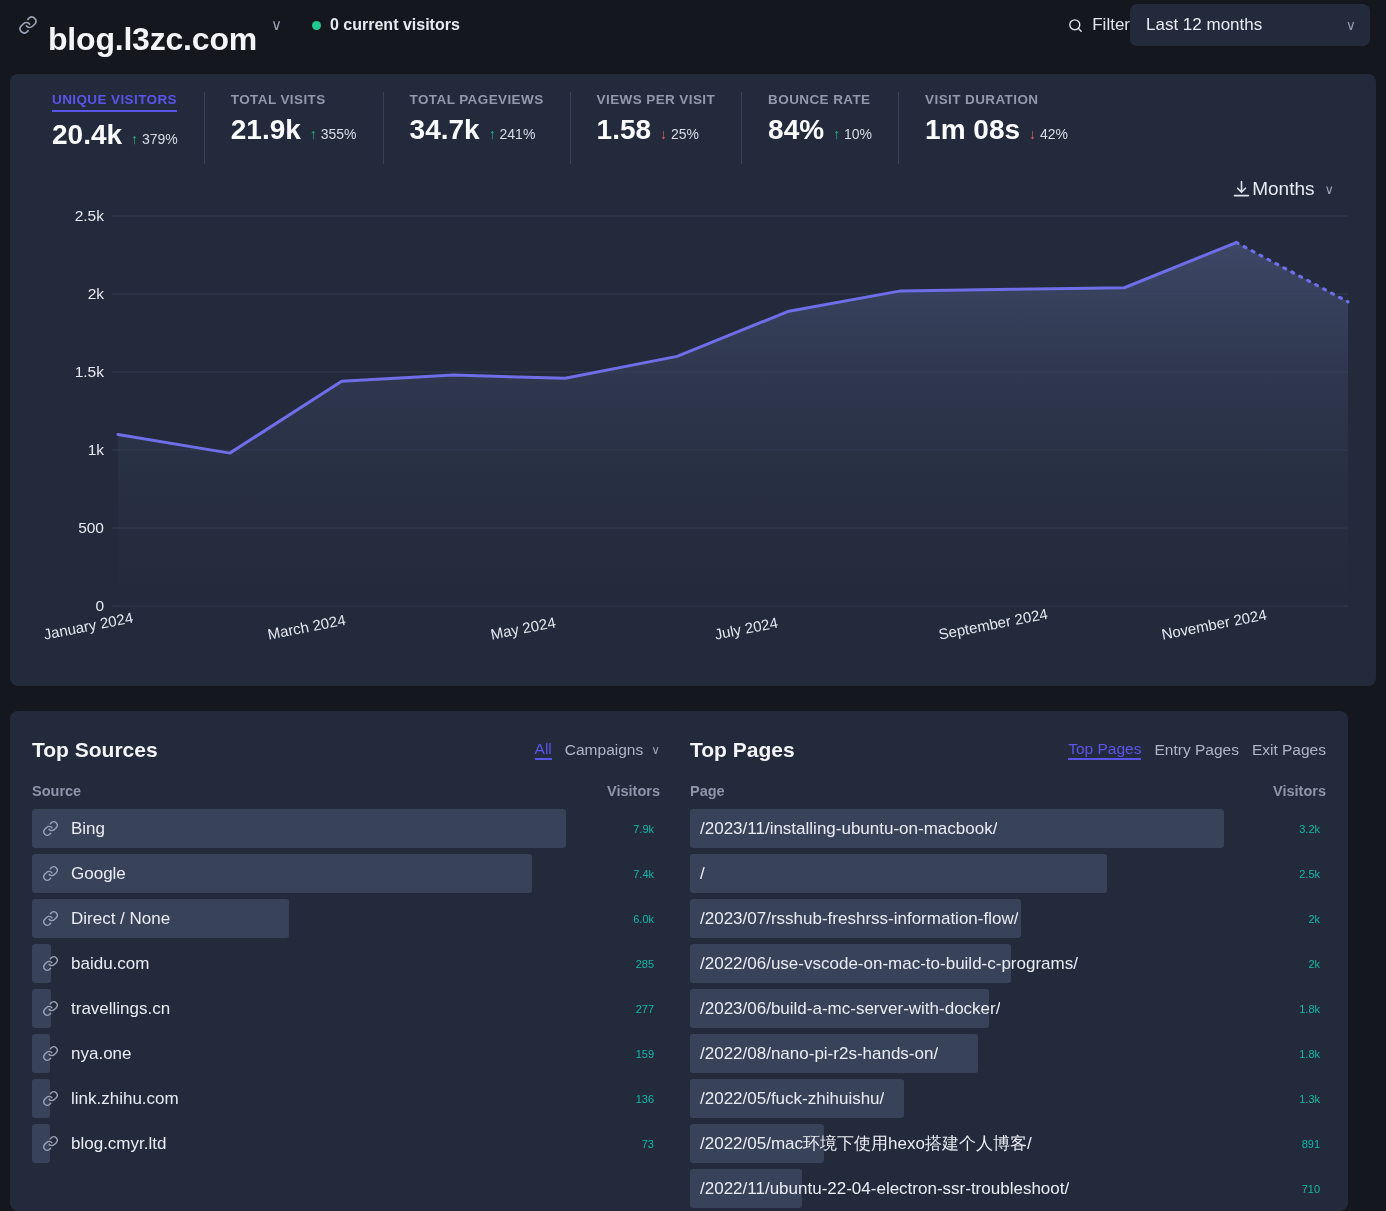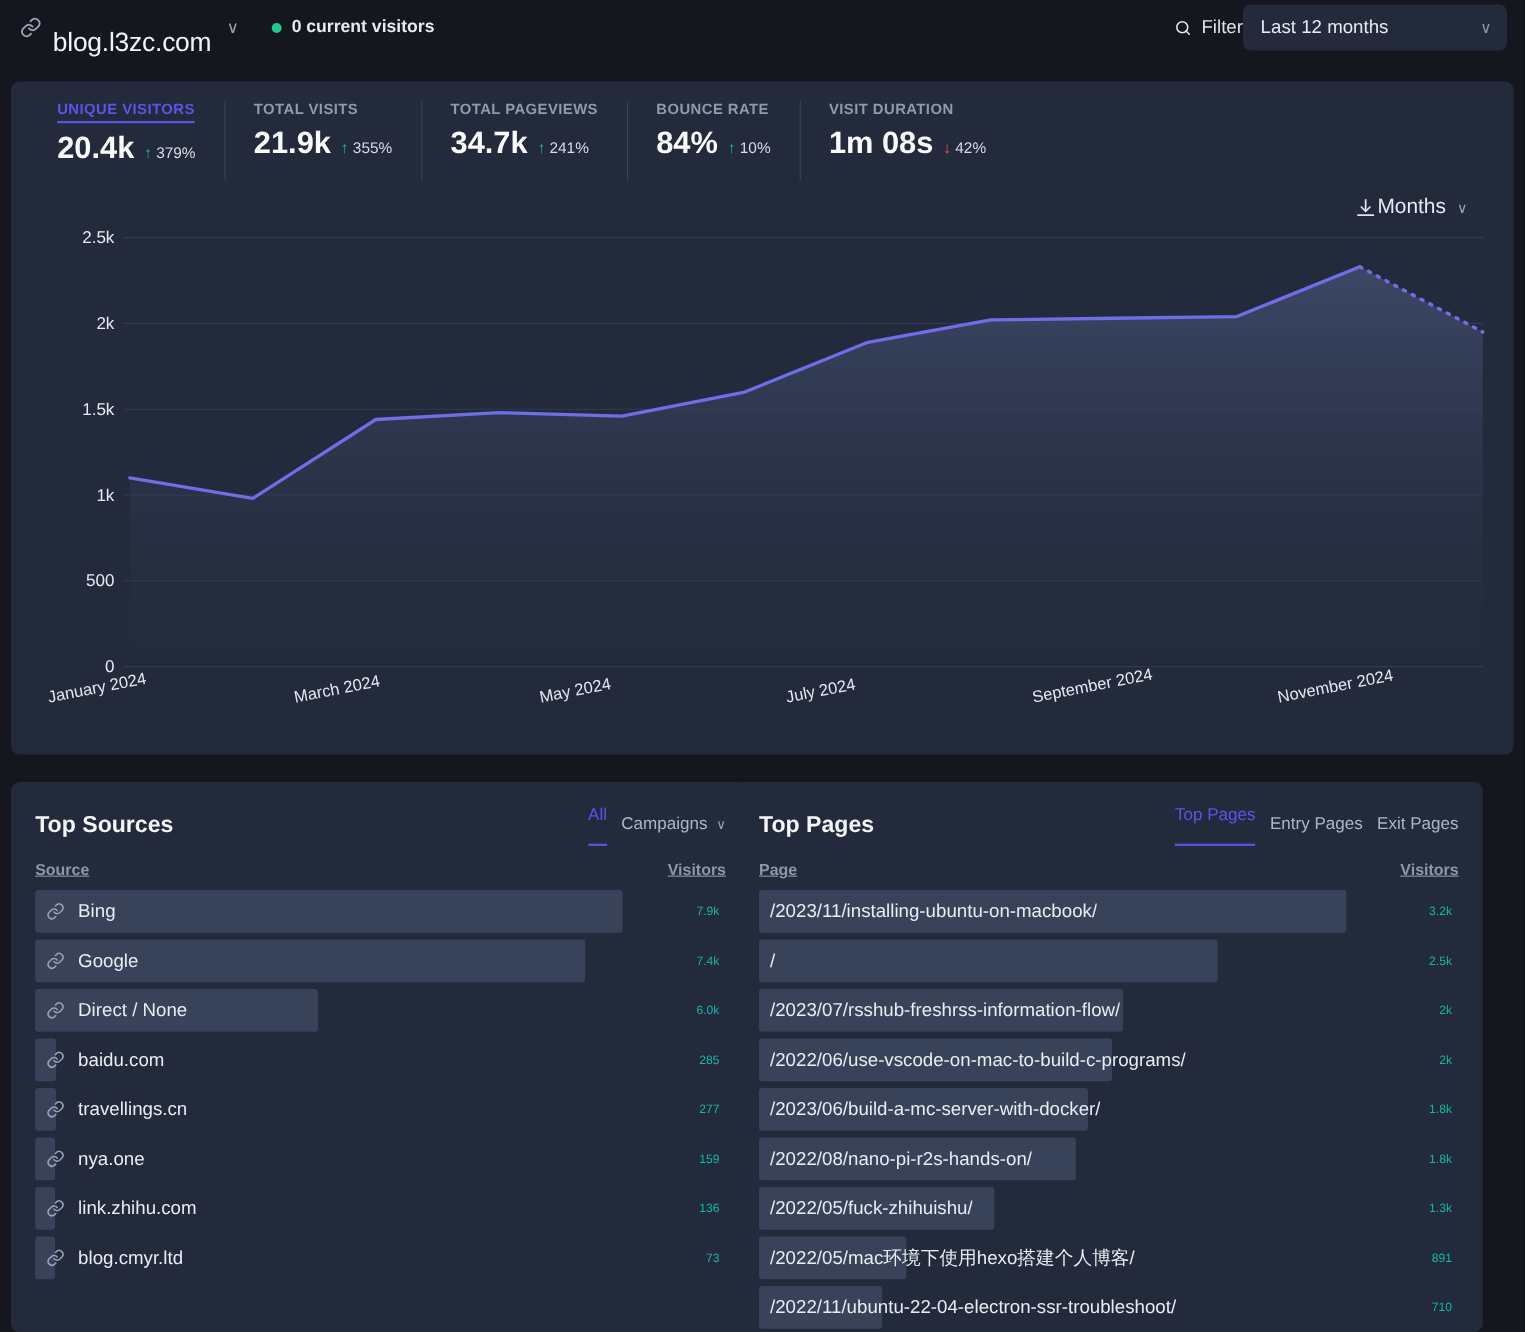--- a/index.html
+++ b/index.html
@@ -19,7 +19,7 @@
   .site-block { display: flex; align-items: center; gap: 10px; }
   .link-icon { width: 20px; height: 20px; color: #9aa3b5; flex: none; }
   .site-name {
-    font-size: 24px; font-weight: normal; color: #f2f4f8; letter-spacing: -0.2px; margin-top: 28px;
+    font-size: 32px; font-weight: bold; color: #f2f4f8; letter-spacing: -0.2px; margin-top: 28px;
   }
   .chev { color: #9aa3b5; font-size: 15px; margin-left: 4px; }
   .visitors-block { display: flex; align-items: center; gap: 9px; margin-left: 30px; }

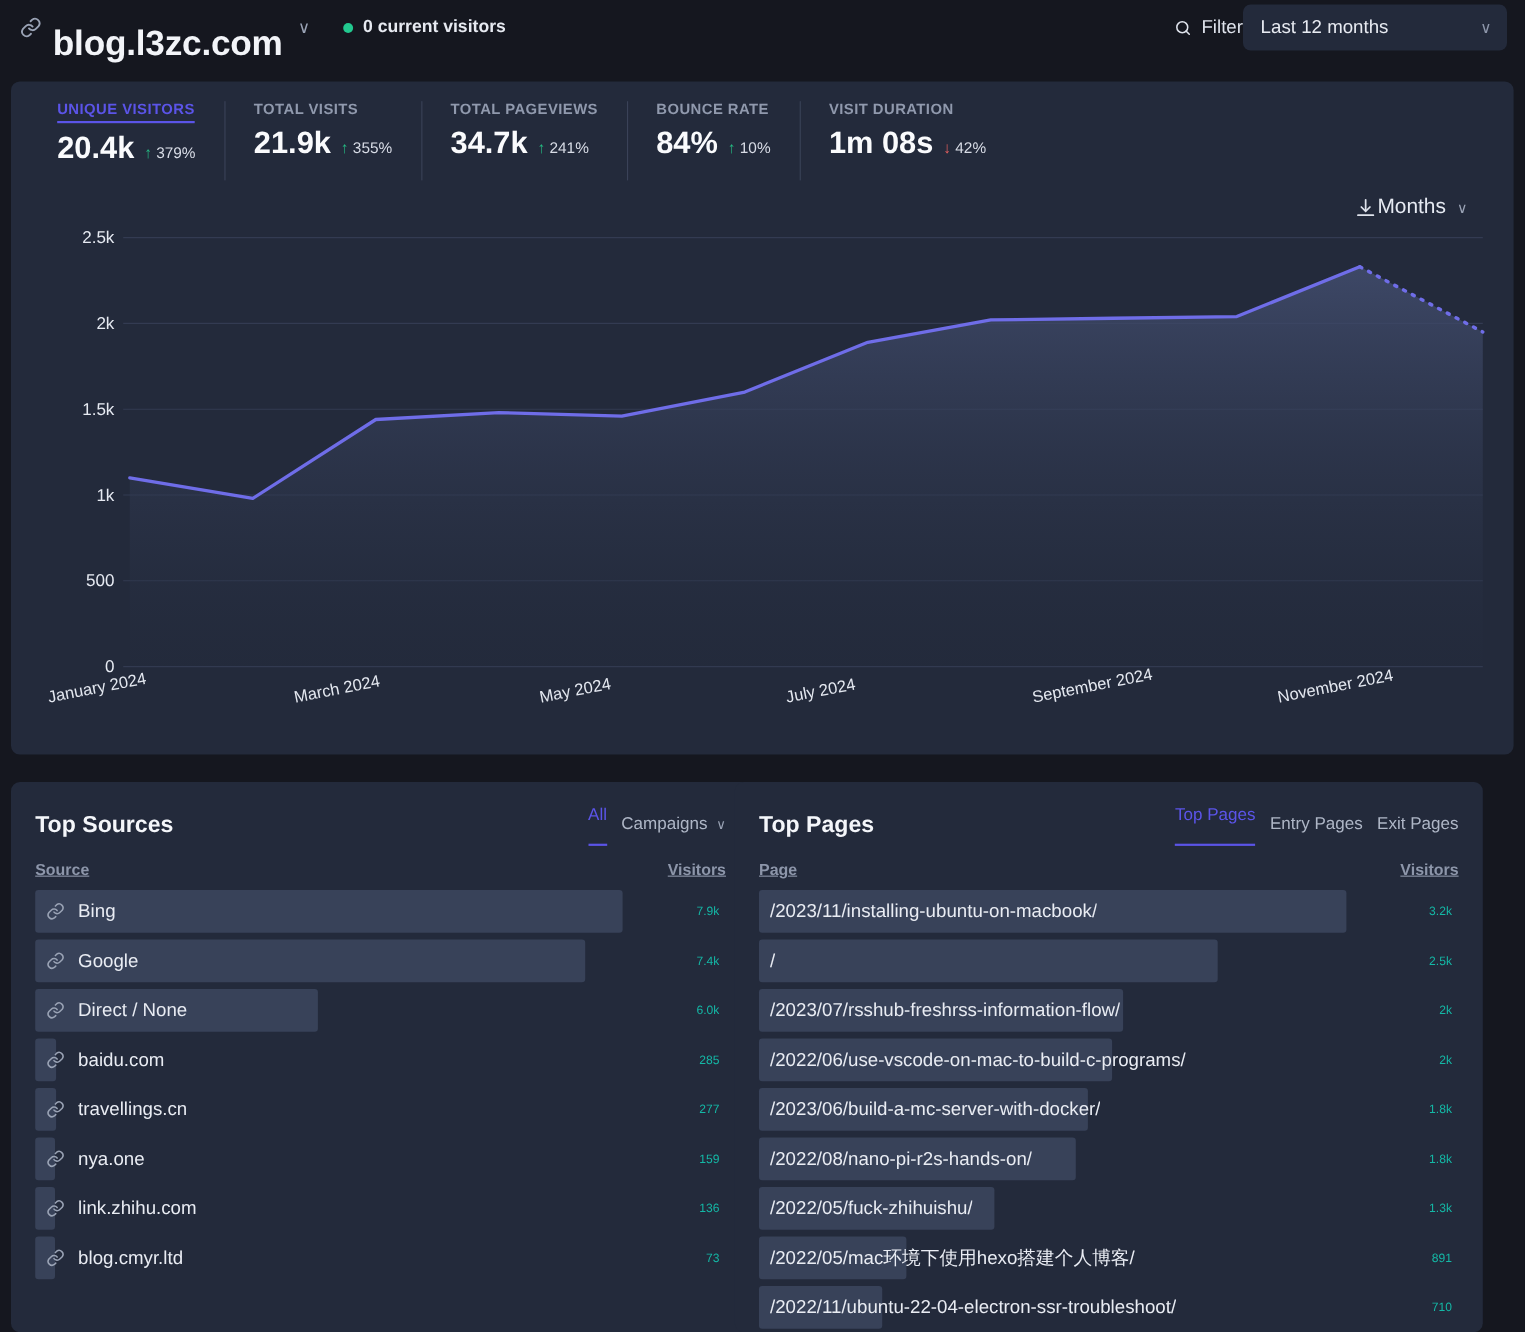--- a/index.html
+++ b/index.html
@@ -170,6 +170,13 @@
       <div class="metric-row">
         <span class="metric-value">34.7k</span>
         <span class="metric-change"><span class="arrow-up">↑</span> <span>241%</span></span>
+      </div>
+    </div>
+    <div class="metric">
+      <span class="metric-label">VIEWS PER VISIT</span>
+      <div class="metric-row">
+        <span class="metric-value">1.58</span>
+        <span class="metric-change"><span class="arrow-down">↓</span> <span>25%</span></span>
       </div>
     </div>
     <div class="metric">

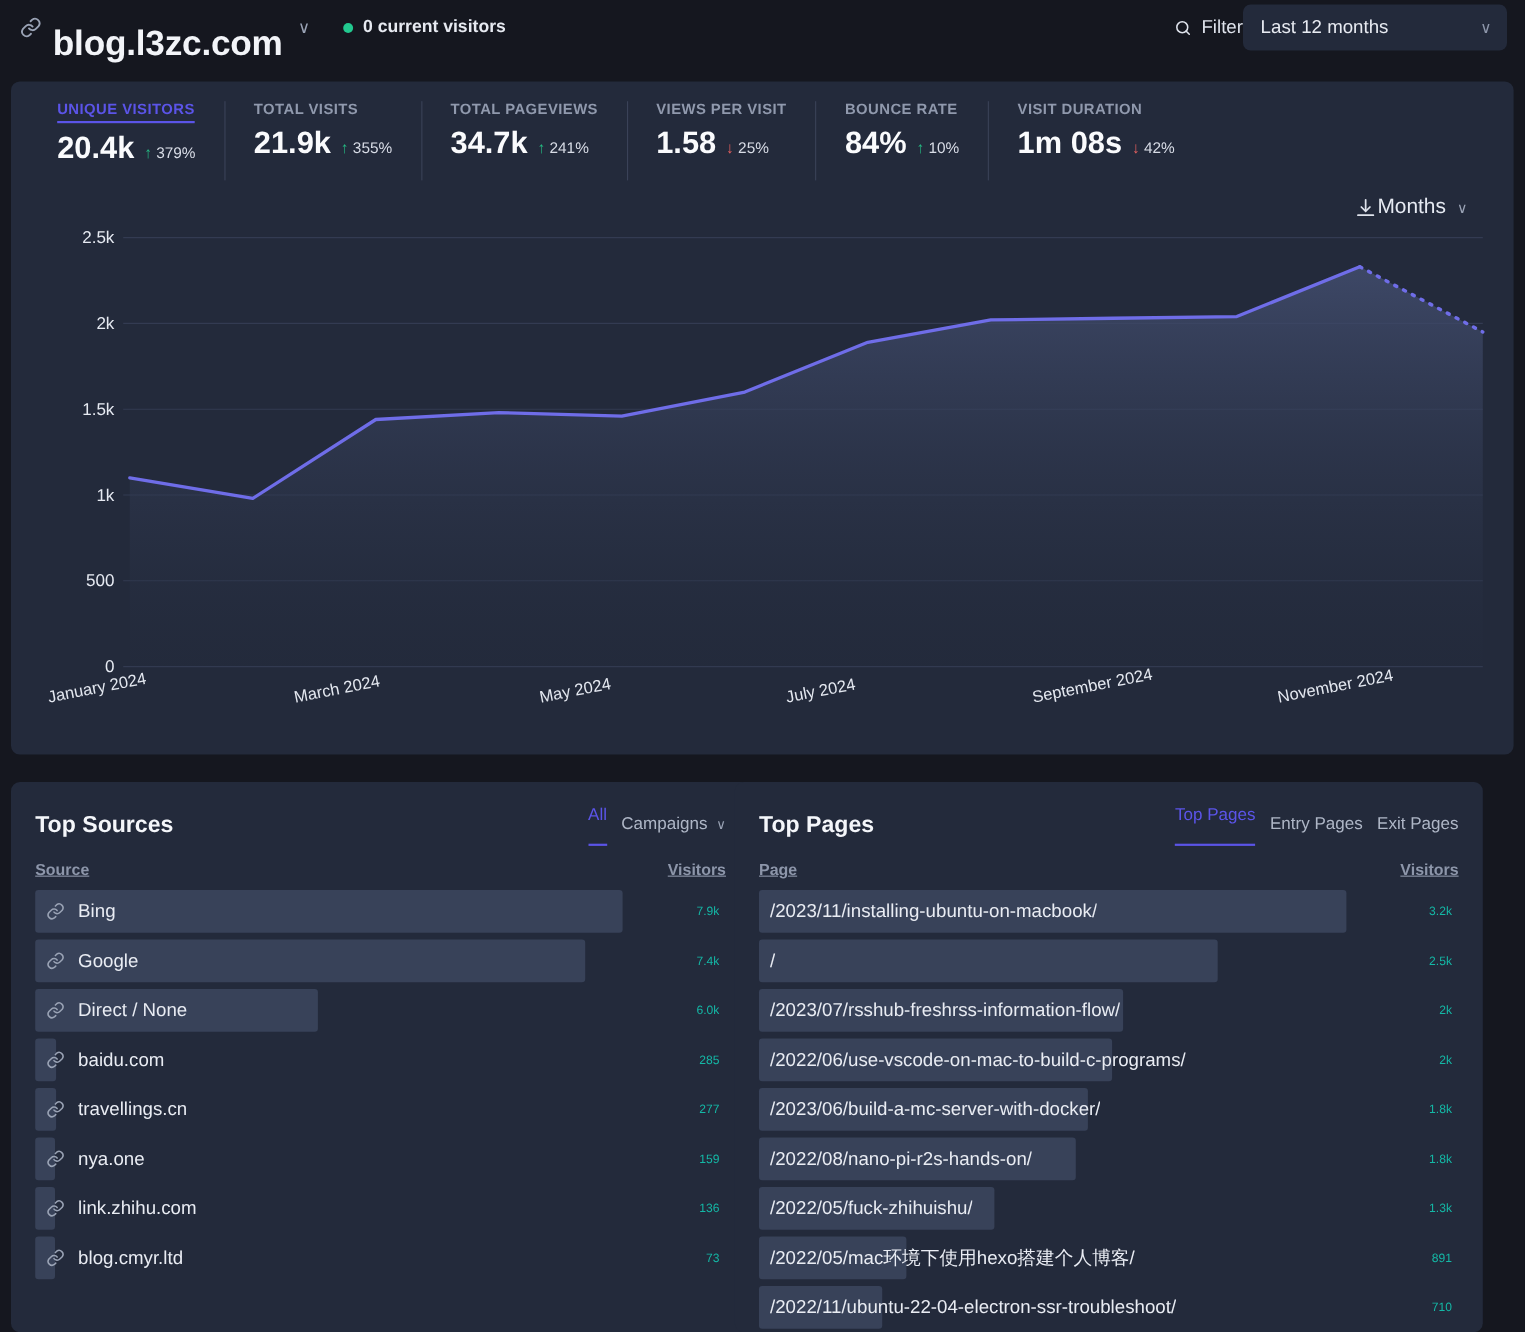--- a/index.html
+++ b/index.html
@@ -91,7 +91,7 @@
   .panel-head { display: flex; align-items: center; justify-content: space-between; height: 34px; }
   .panel-title { font-size: 21px; font-weight: bold; color: #f4f6fa; }
   .panel-tabs { display: flex; align-items: center; gap: 13px; font-size: 15.5px; color: #aeb6c6; }
-  .panel-tabs .tab-active { color: #5b54e8; border-bottom: 2px solid #5b54e8; padding-bottom: 17px; }
+  .panel-tabs .tab-active { color: #5b54e8; border-bottom: 2px solid #5b54e8; padding-bottom: 0; }
   .panel-tabs .chev2 { font-size: 12px; color: #9aa3b5; margin-left: -5px; }
   .col-head {
     display: flex; justify-content: space-between; align-items: center;

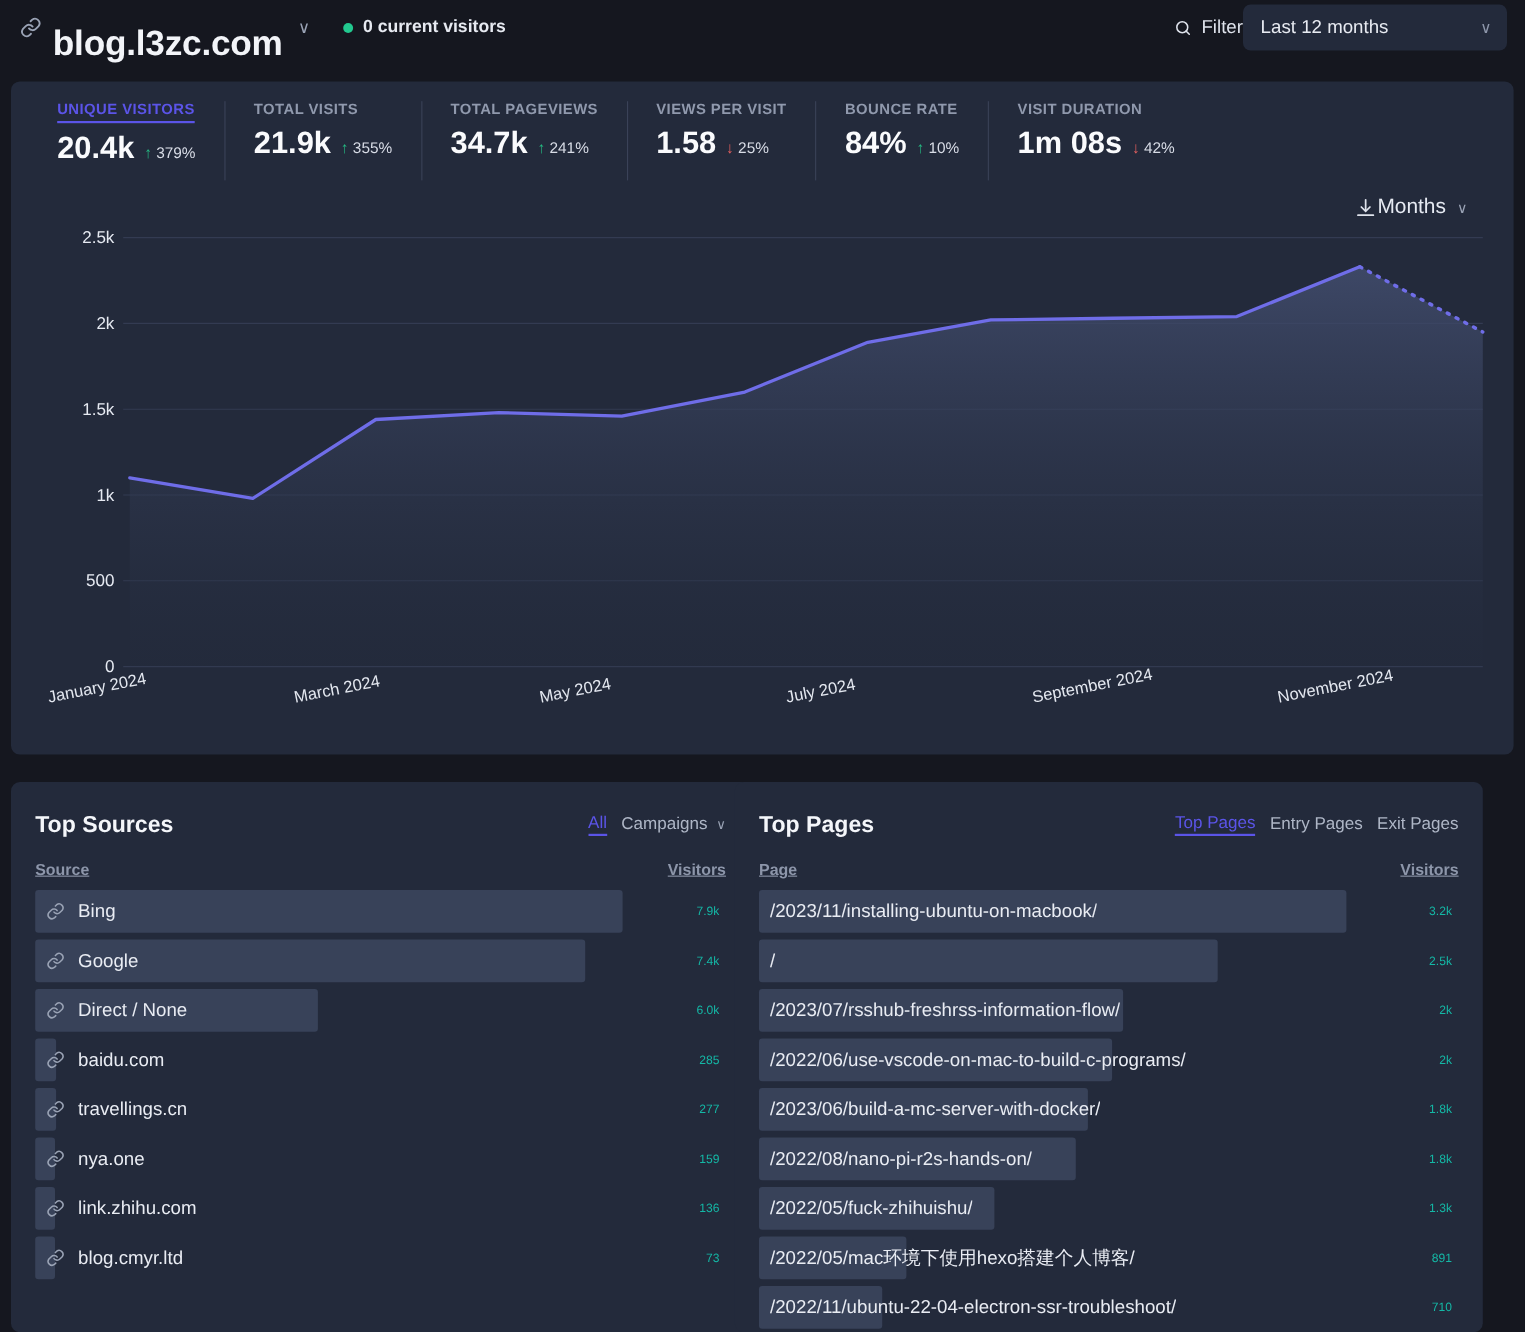--- a/index.html
+++ b/index.html
@@ -95,7 +95,7 @@
   .panel-tabs .chev2 { font-size: 12px; color: #9aa3b5; margin-left: -5px; }
   .col-head {
     display: flex; justify-content: space-between; align-items: center;
-    font-size: 14.5px; font-weight: bold; color: #8d96aa; margin-top: 16px; margin-bottom: 7px; text-decoration: underline;
+    font-size: 14.5px; font-weight: bold; color: #8d96aa; margin-top: 16px; margin-bottom: 7px;
   }
   .row {
     position: relative; display: flex; align-items: center; justify-content: space-between;

